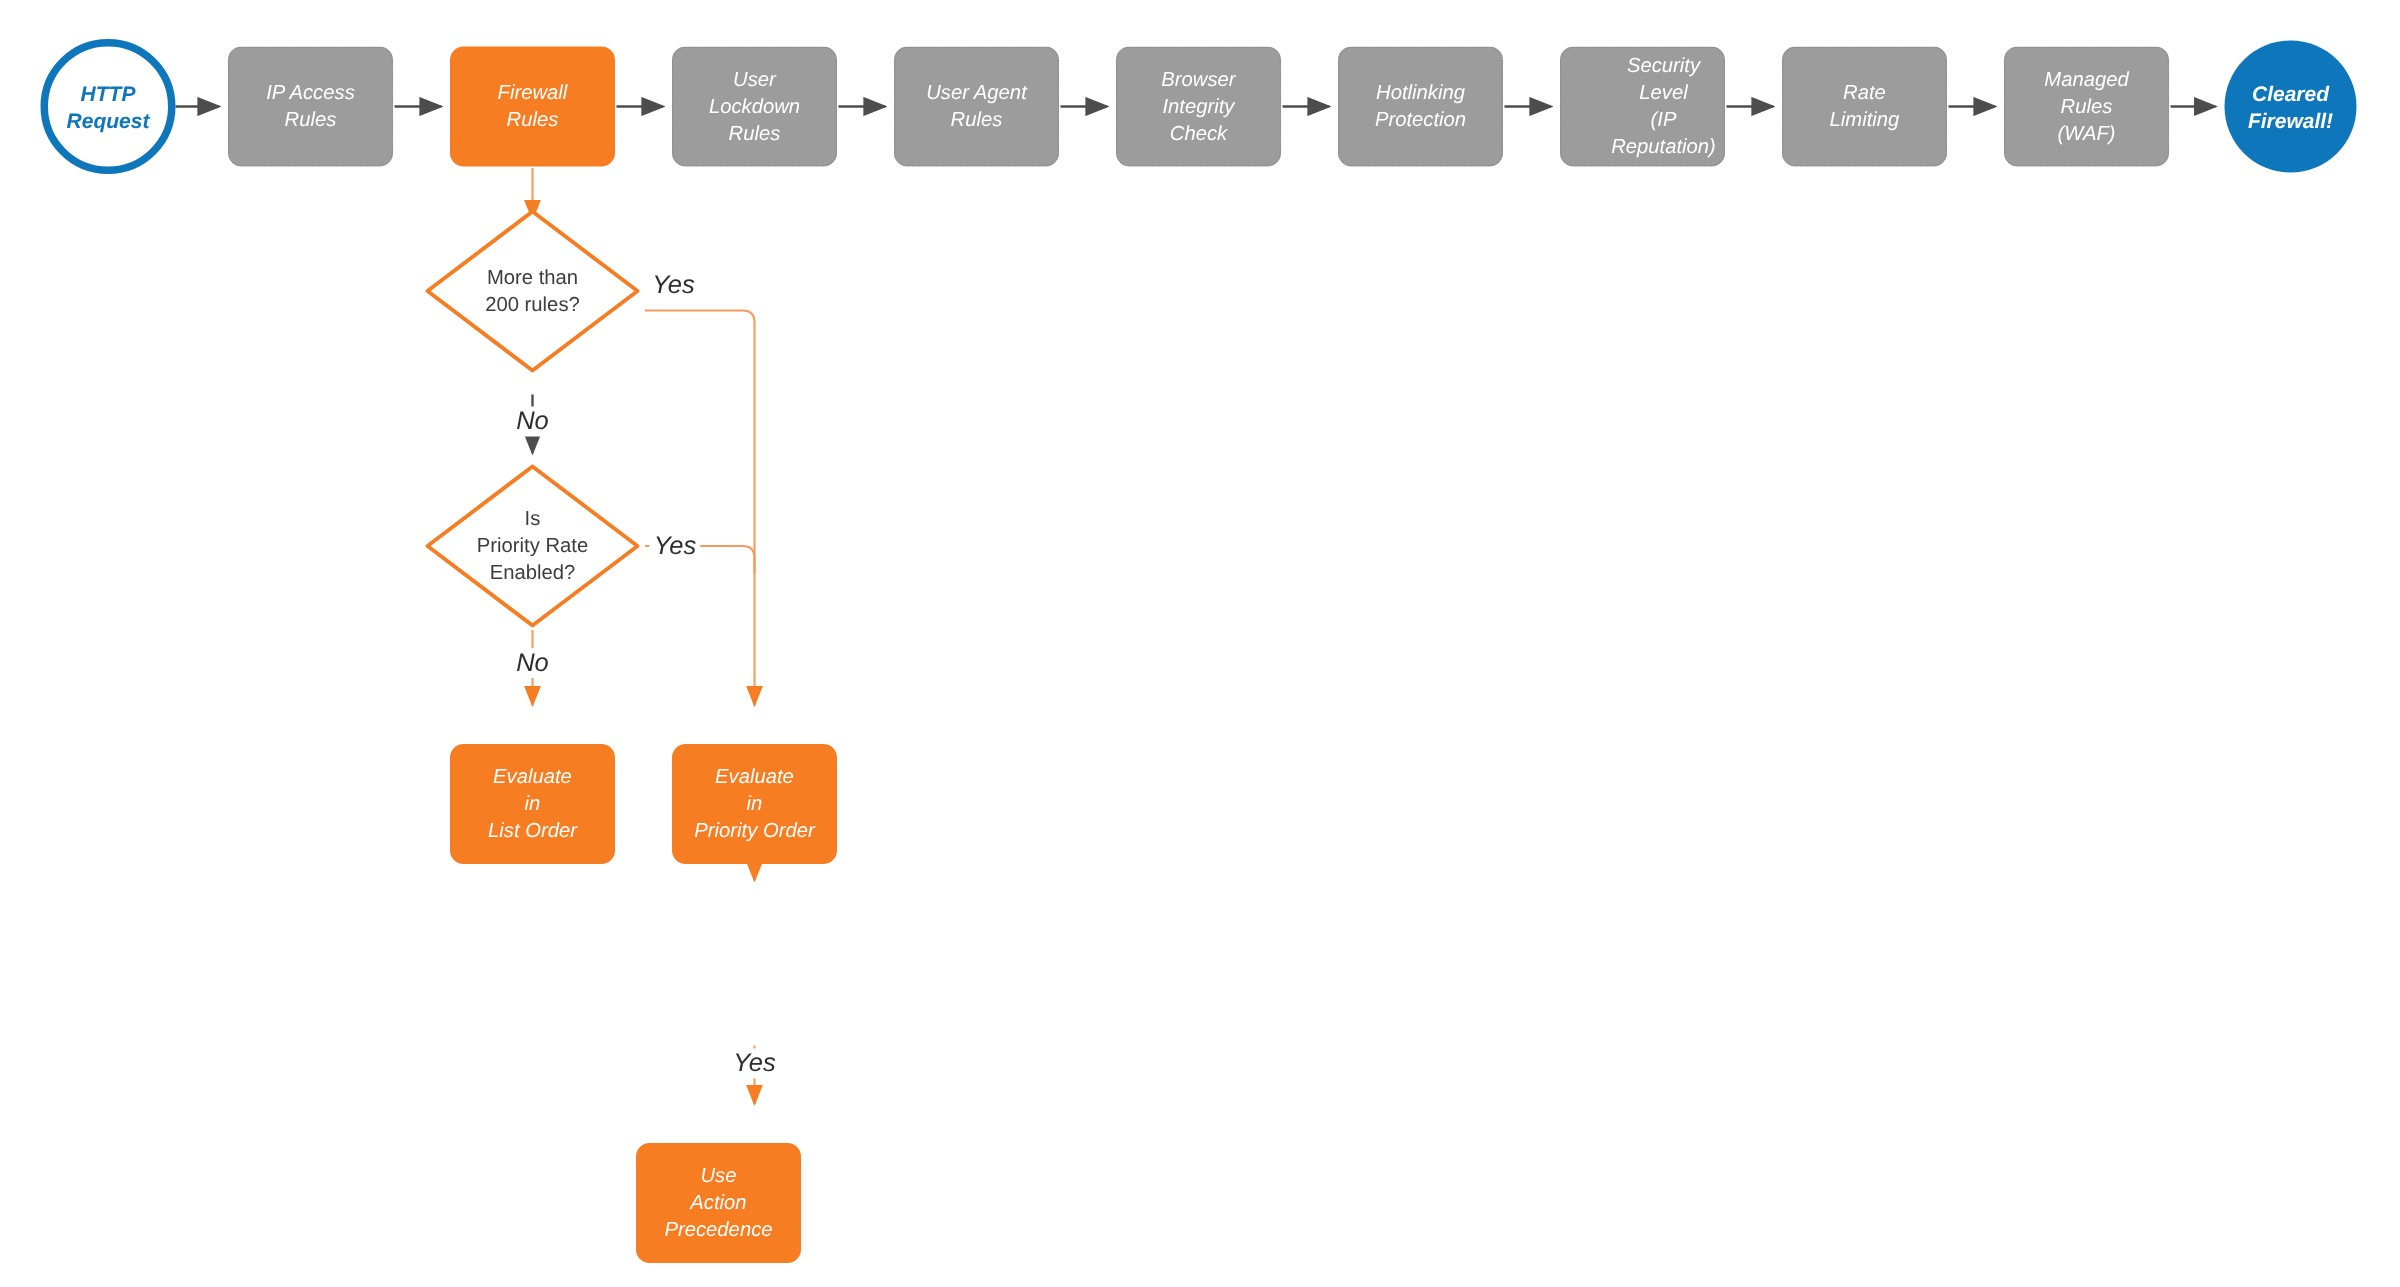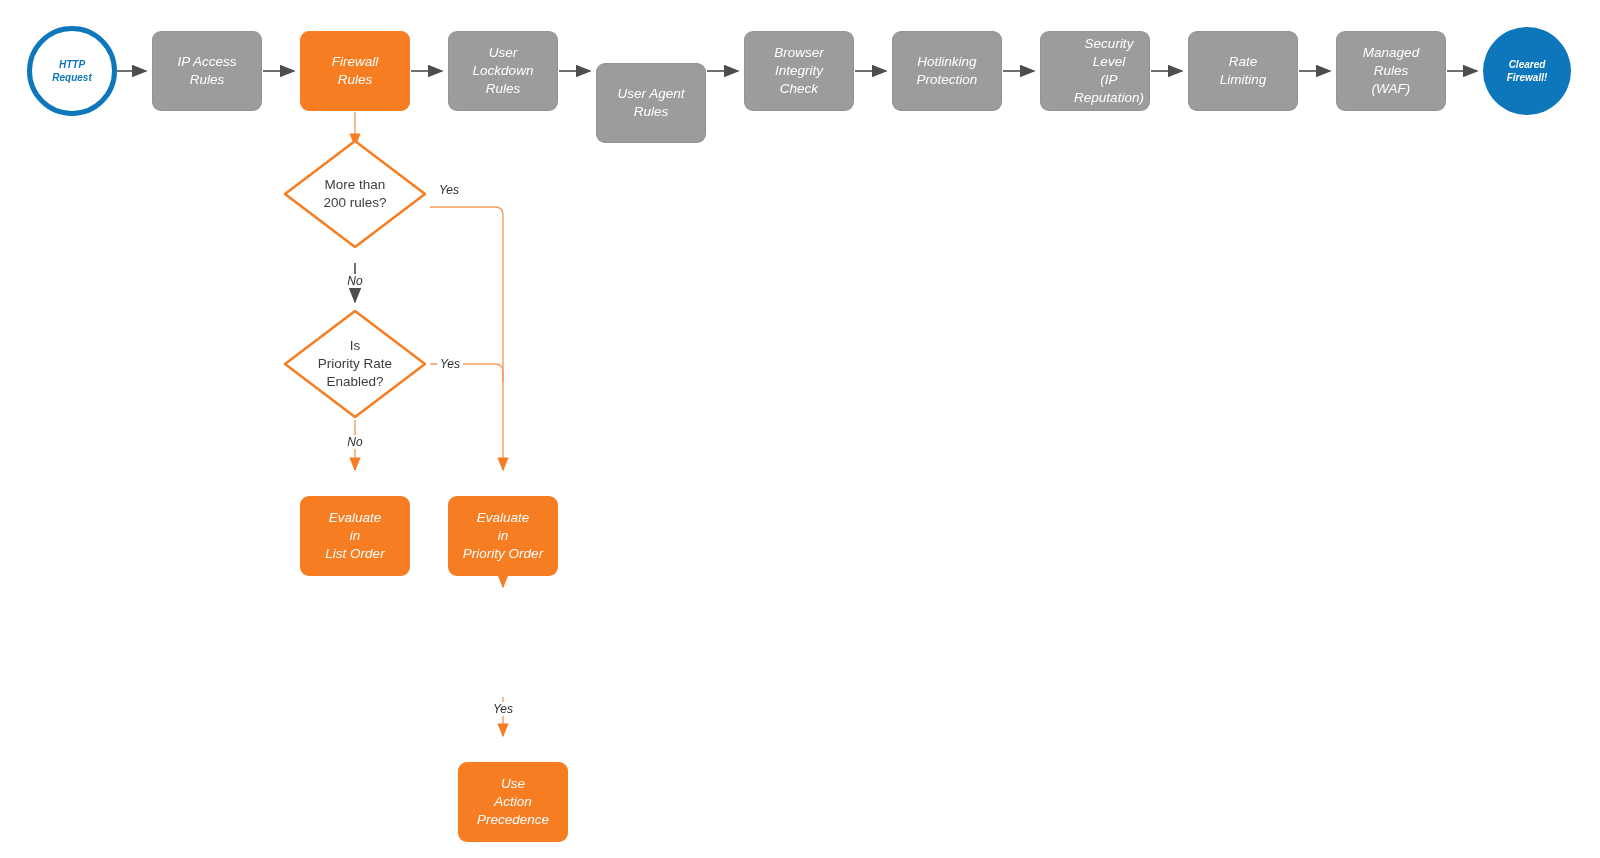--- a/index.html
+++ b/index.html
@@ -47,7 +47,7 @@
     border-radius: 50%;
     font-weight: bold;
     font-style: italic;
-    font-size: 10px;
+    font-size: 14px;
     line-height: 1.3;
   }
   .circle-start {

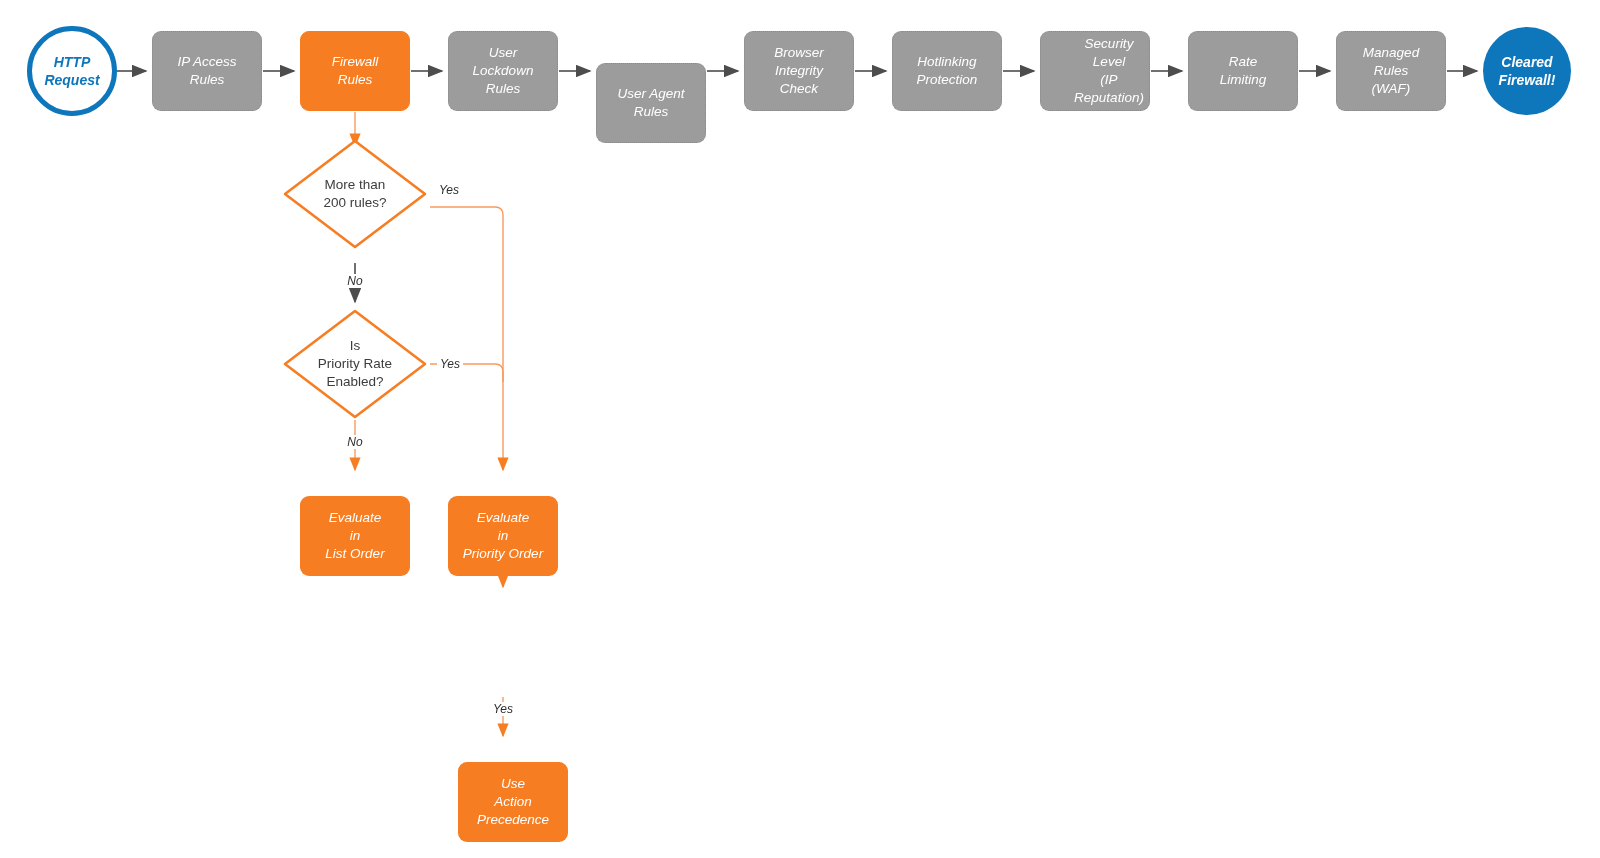--- a/index.html
+++ b/index.html
@@ -142,7 +142,7 @@
 Lockdown
 Rules</span>
   </div>
-  <div class="node stage-box" style="left:596px; top:31px;margin-top:32px;">
+  <div class="node stage-box" style="left:596px; top:31px;">
     <span class="lbl">User Agent
 Rules</span>
   </div>

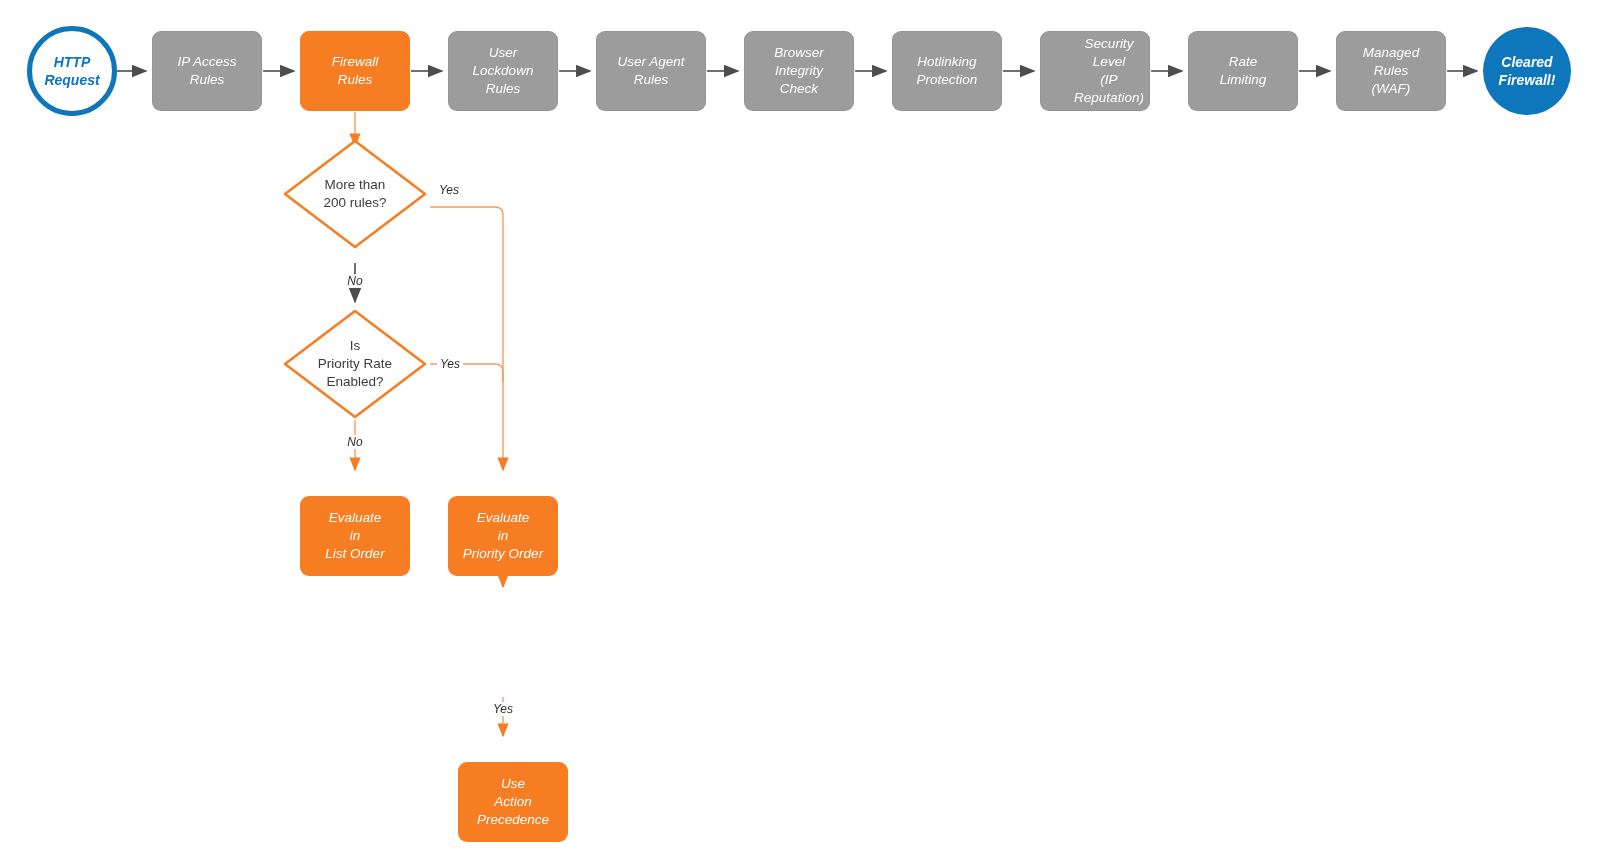--- a/index.html
+++ b/index.html
@@ -73,7 +73,7 @@
     position: absolute;
     transform: translate(-50%, -50%);
     font-style: italic;
-    font-size: 12px;
+    font-size: 17px;
     color: #2e2e2e;
     padding: 0 3px;
   }

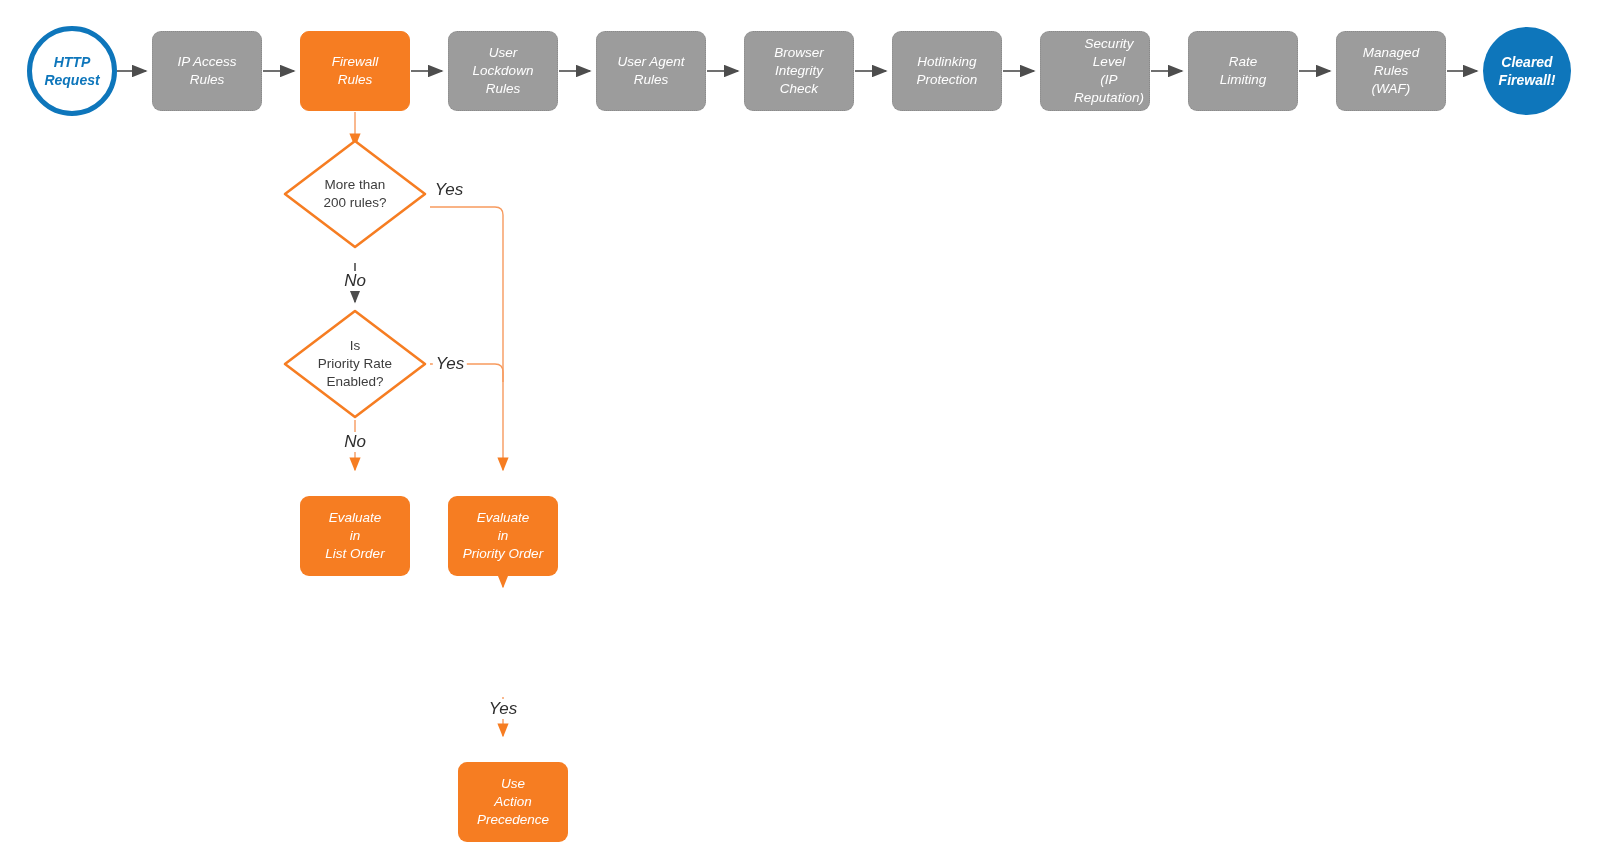--- a/index.html
+++ b/index.html
@@ -196,7 +196,7 @@
 in
 Priority Order</span>
   </div>
-  <div class="node action-box" style="left:458px; top:743px;">
+  <div class="node action-box" style="left:424px; top:743px;">
     <span class="lbl">Use
 Action
 Precedence</span>

